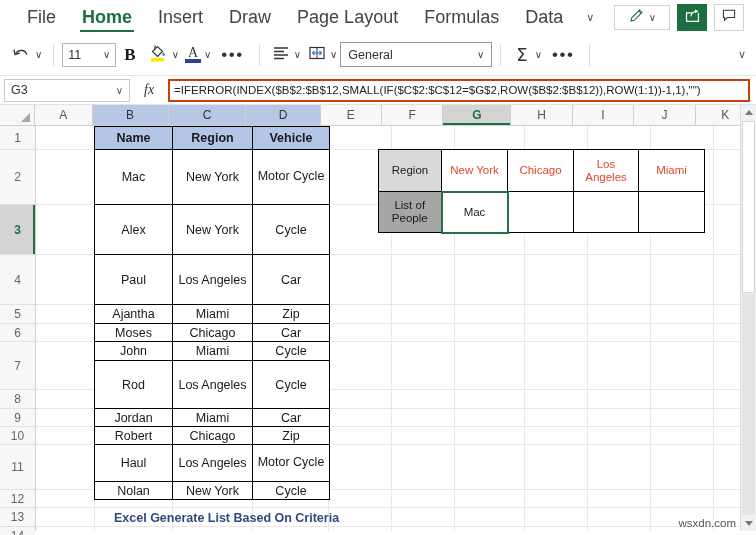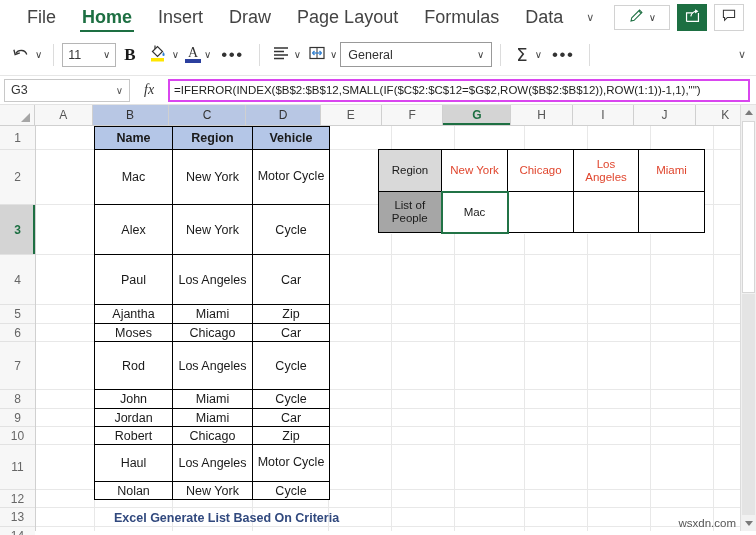--- a/index.html
+++ b/index.html
@@ -81,7 +81,7 @@
   }
   .fx { font-style:italic; font-size:14px; color:#333; padding:0 8px; font-family:"Liberation Serif", serif;}
   .formula-input {
-    flex:1; height:23px; border:2px solid #d946ef; background:#fff;
+    flex:1; height:23px; border:2px solid #c2410c; background:#fff;
     display:flex; align-items:center; padding:0 4px;
     font-size:11.5px; color:#222; white-space:nowrap; overflow:hidden;
   }

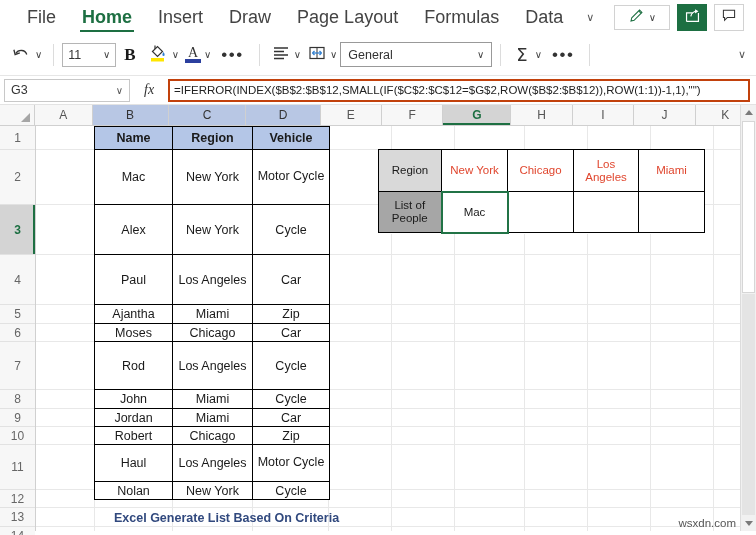--- a/index.html
+++ b/index.html
@@ -432,13 +432,13 @@
             <td>Car</td>
           </tr>
           <tr>
+            <td style="height:19px;">John</td>
+            <td>Miami</td>
+            <td>Cycle</td>
+          </tr>
+          <tr>
             <td style="height:48px;">Rod</td>
             <td>Los Angeles</td>
-            <td>Cycle</td>
-          </tr>
-          <tr>
-            <td style="height:19px;">John</td>
-            <td>Miami</td>
             <td>Cycle</td>
           </tr>
           <tr>

